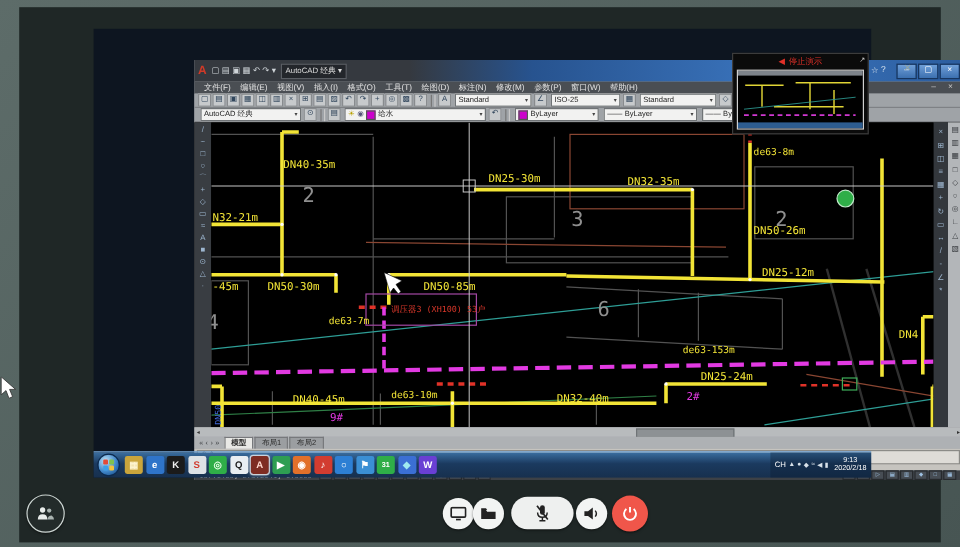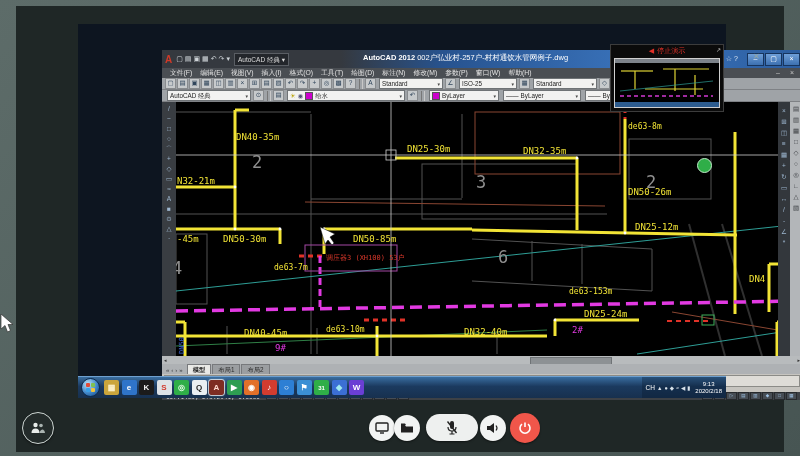--- a/index.html
+++ b/index.html
@@ -118,10 +118,6 @@
       <span id="qa-icons"><span class="qa-ic">▢</span><span class="qa-ic">▤</span><span class="qa-ic">▣</span><span class="qa-ic">▦</span><span class="qa-ic">↶</span><span class="qa-ic">↷</span></span>
       <span class="qa-ic">▾</span>
       <span id="ws-qa"><span>AutoCAD 经典</span> ▾</span>
-      <span id="title-text">
-        <b>AutoCAD 2012</b>
-        <span>002户弘业村-257户-村村通饮水管网例子.dwg</span>
-      </span>
       <span id="infocenter">
         <input id="search-box" placeholder="输入关键字或短语" style="">
         <span class="ic-ic">◎</span>

